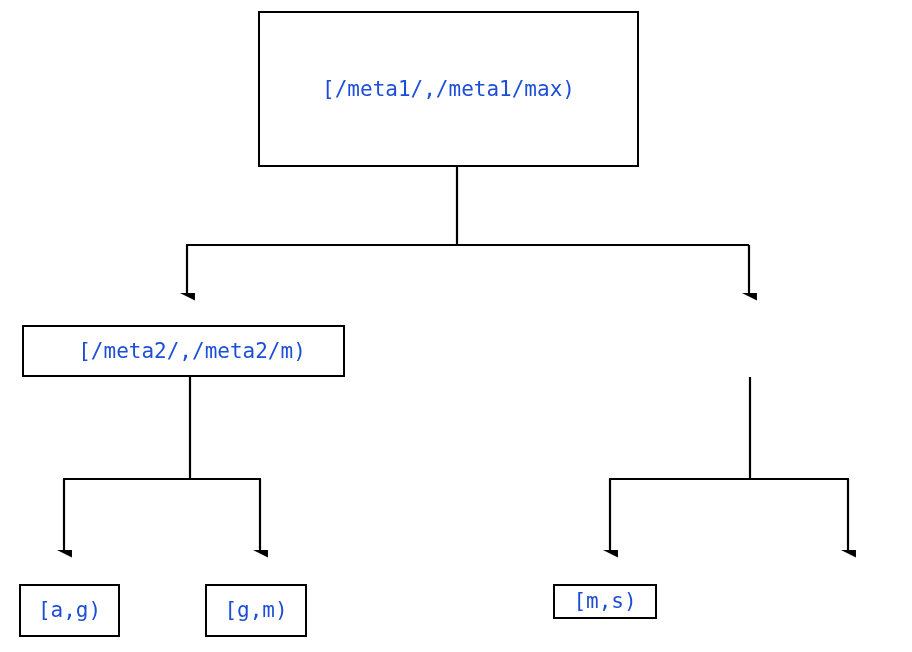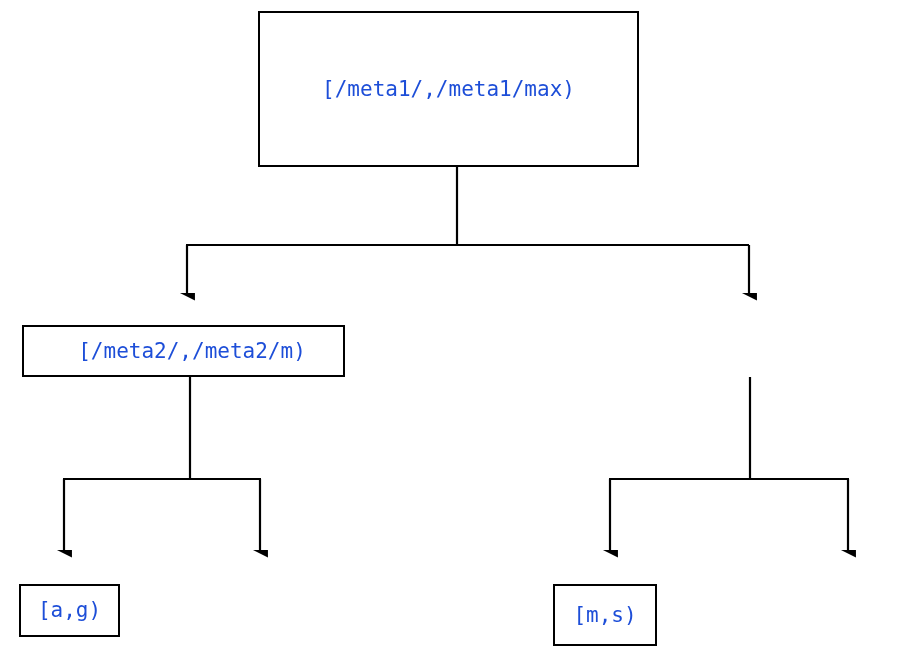--- a/index.html
+++ b/index.html
@@ -102,6 +102,9 @@
     <span class="node-label">[a,g)</span>
   </div>
 
+  <div class="node-box" style="left:205px; top:584px; width:102px; height:53px;">
+    <span class="node-label">[g,m)</span>
+  </div>
 
   <div class="node-box" style="left:553px; top:584px; width:104px; height:62px;">
     <span class="node-label">[m,s)</span>

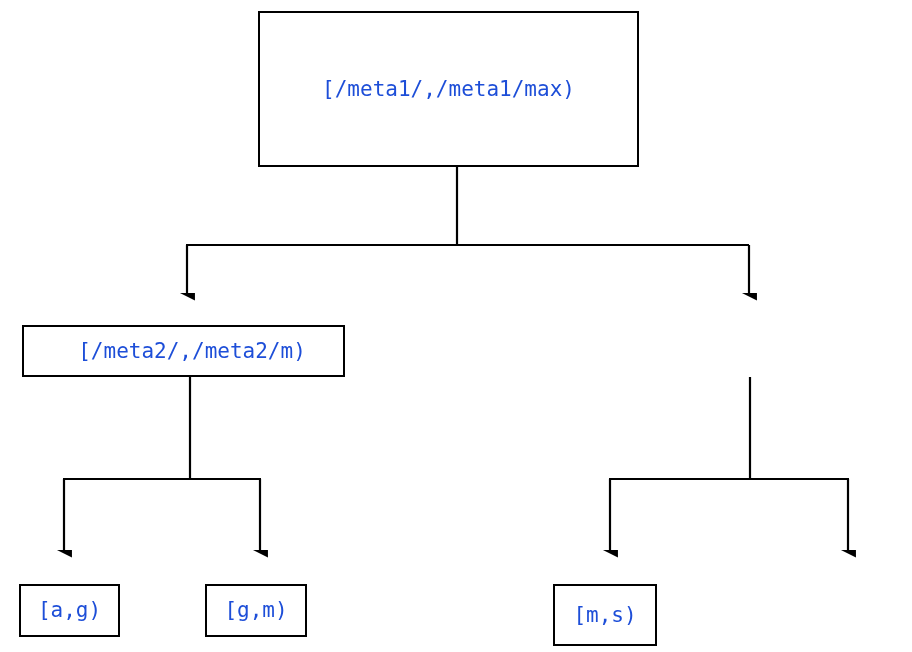--- a/index.html
+++ b/index.html
@@ -106,7 +106,7 @@
     <span class="node-label">[g,m)</span>
   </div>
 
-  <div class="node-box" style="left:553px; top:584px; width:104px; height:62px;">
+  <div class="node-box" style="left:553px; top:584px; width:104px; height:35px;">
     <span class="node-label">[m,s)</span>
   </div>
 

